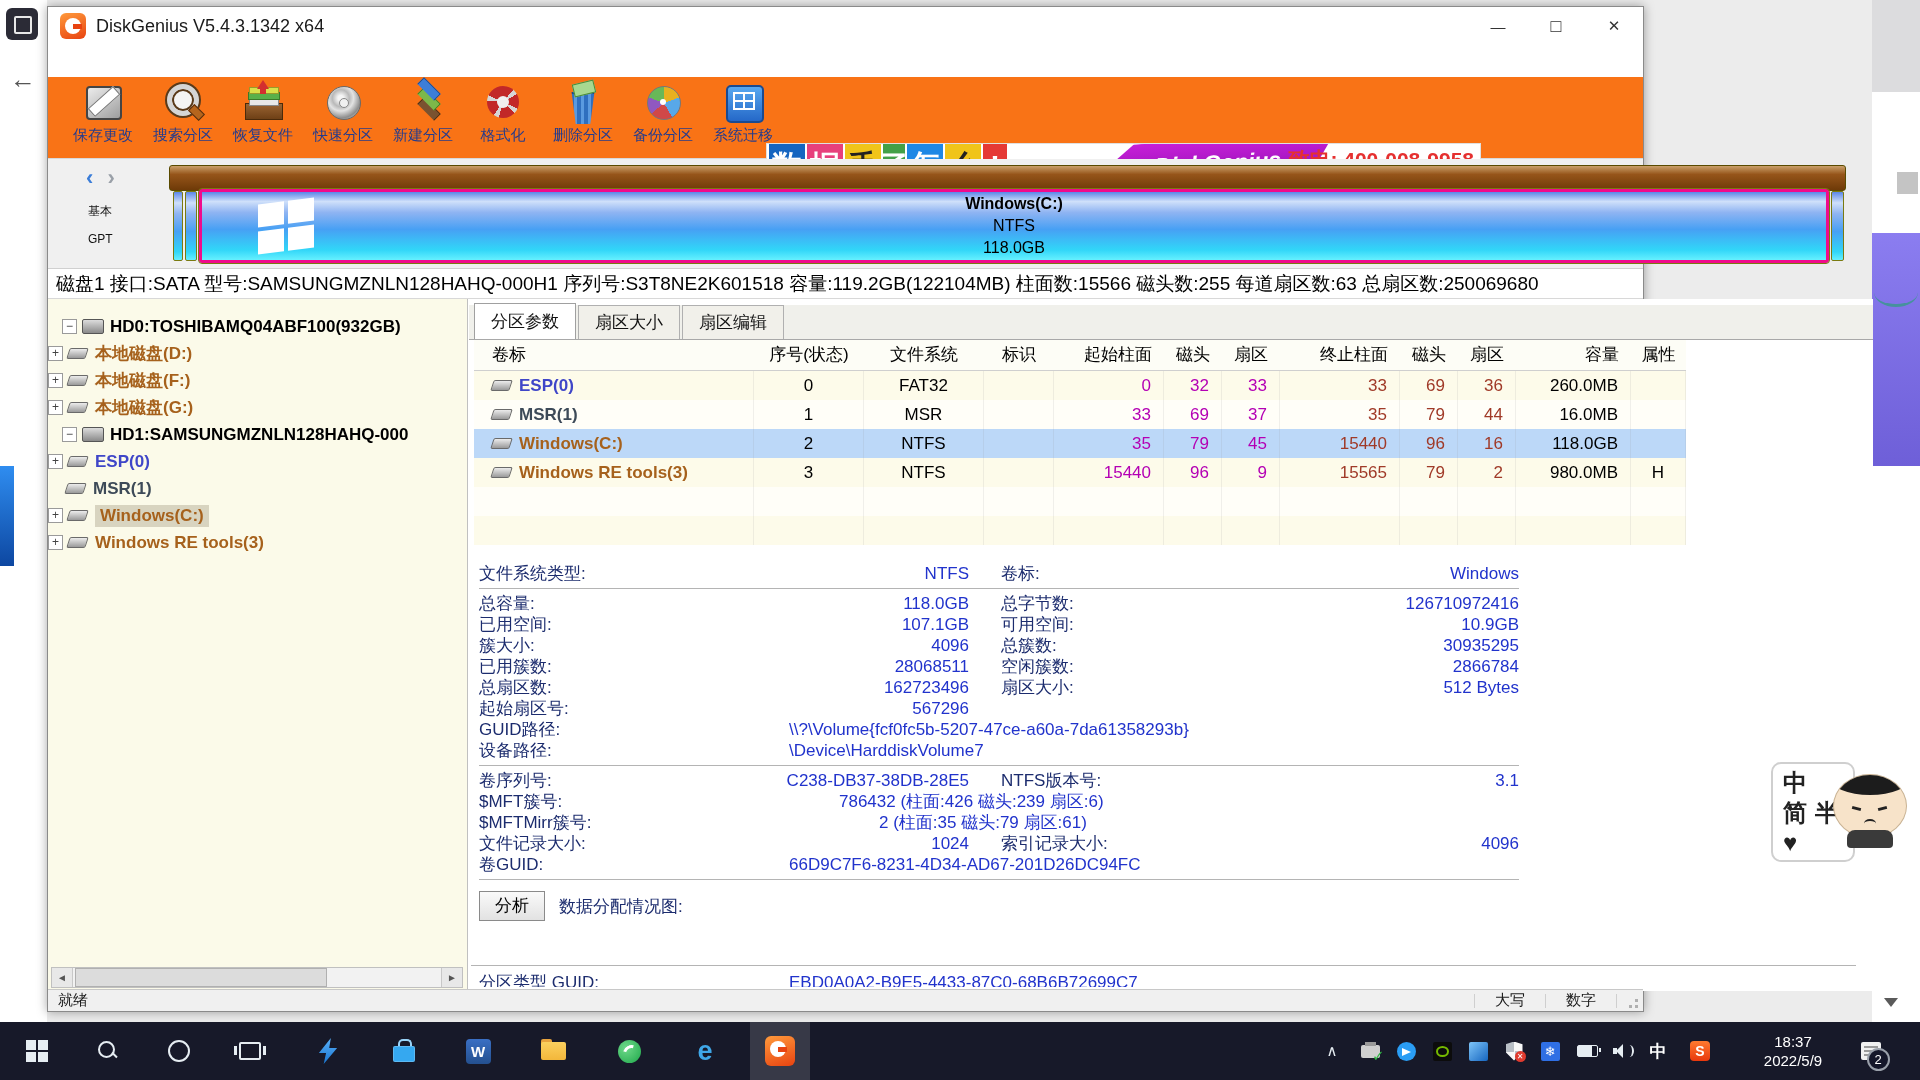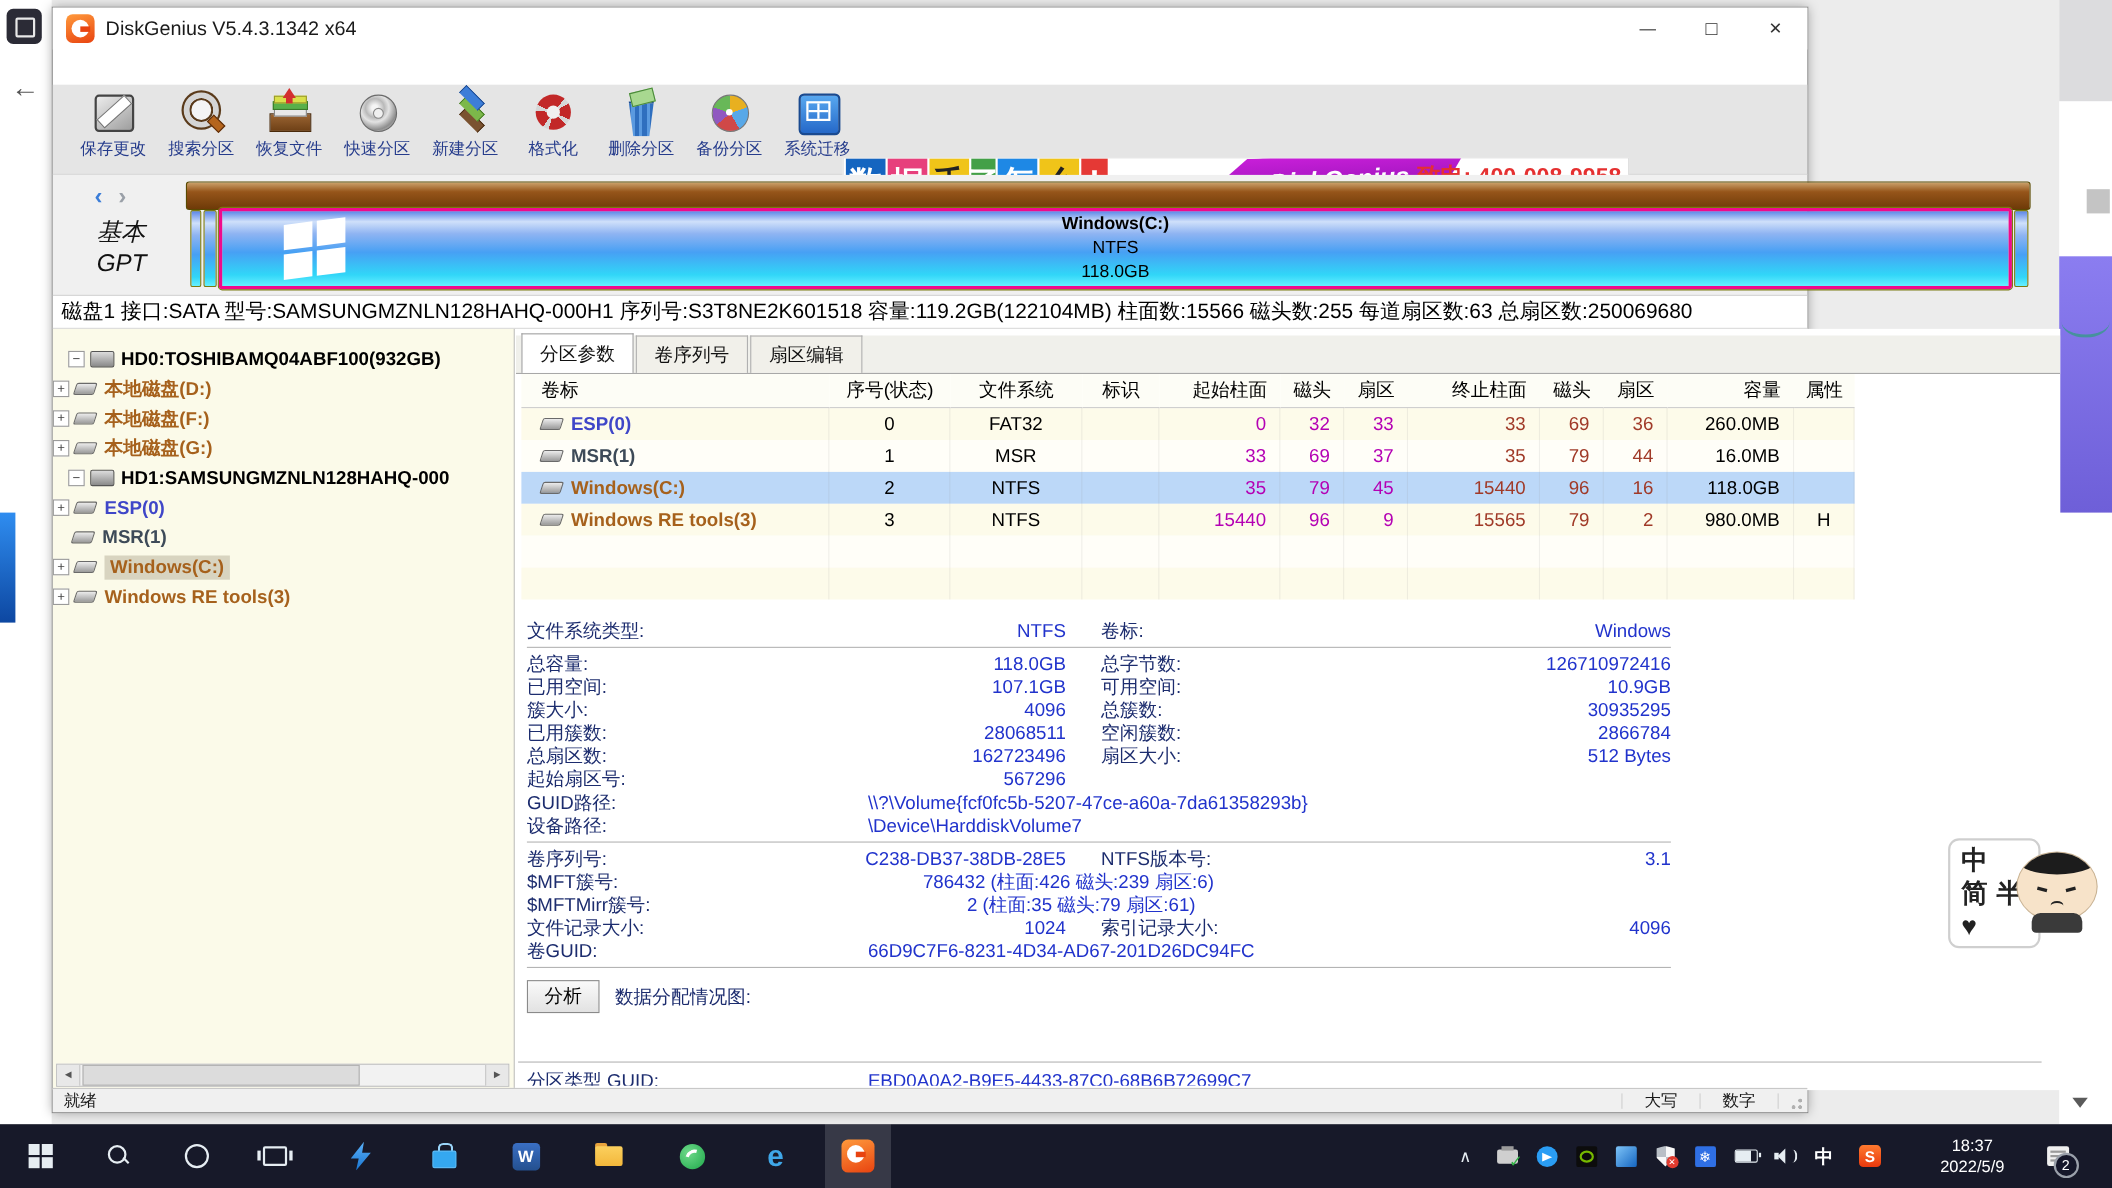--- a/index.html
+++ b/index.html
@@ -37,7 +37,7 @@
   .menubar{position:absolute;left:0;top:38px;width:100%;height:32px;background:#f2f2f2;display:flex;align-items:center;padding-left:6px;box-sizing:border-box;}
   .menu-item{font-size:17px;color:#111;padding:0 14px;line-height:32px;}
 
-  .toolbar{position:absolute;left:0;top:70px;width:100%;height:82px;background:#e5e5e5;border-bottom:1px solid #d8d8d8;box-sizing:border-box;}
+  .toolbar{position:absolute;left:0;top:70px;width:100%;height:82px;background:#f97316;border-bottom:1px solid #d8d8d8;box-sizing:border-box;}
   .tool-btn{position:absolute;top:3px;width:80px;height:76px;display:flex;flex-direction:column;align-items:center;justify-content:flex-start;}
   .tool-label{font-size:15px;color:#263c8c;margin-top:2px;white-space:nowrap;}
   .ticon{width:44px;height:44px;position:relative;flex:none;}

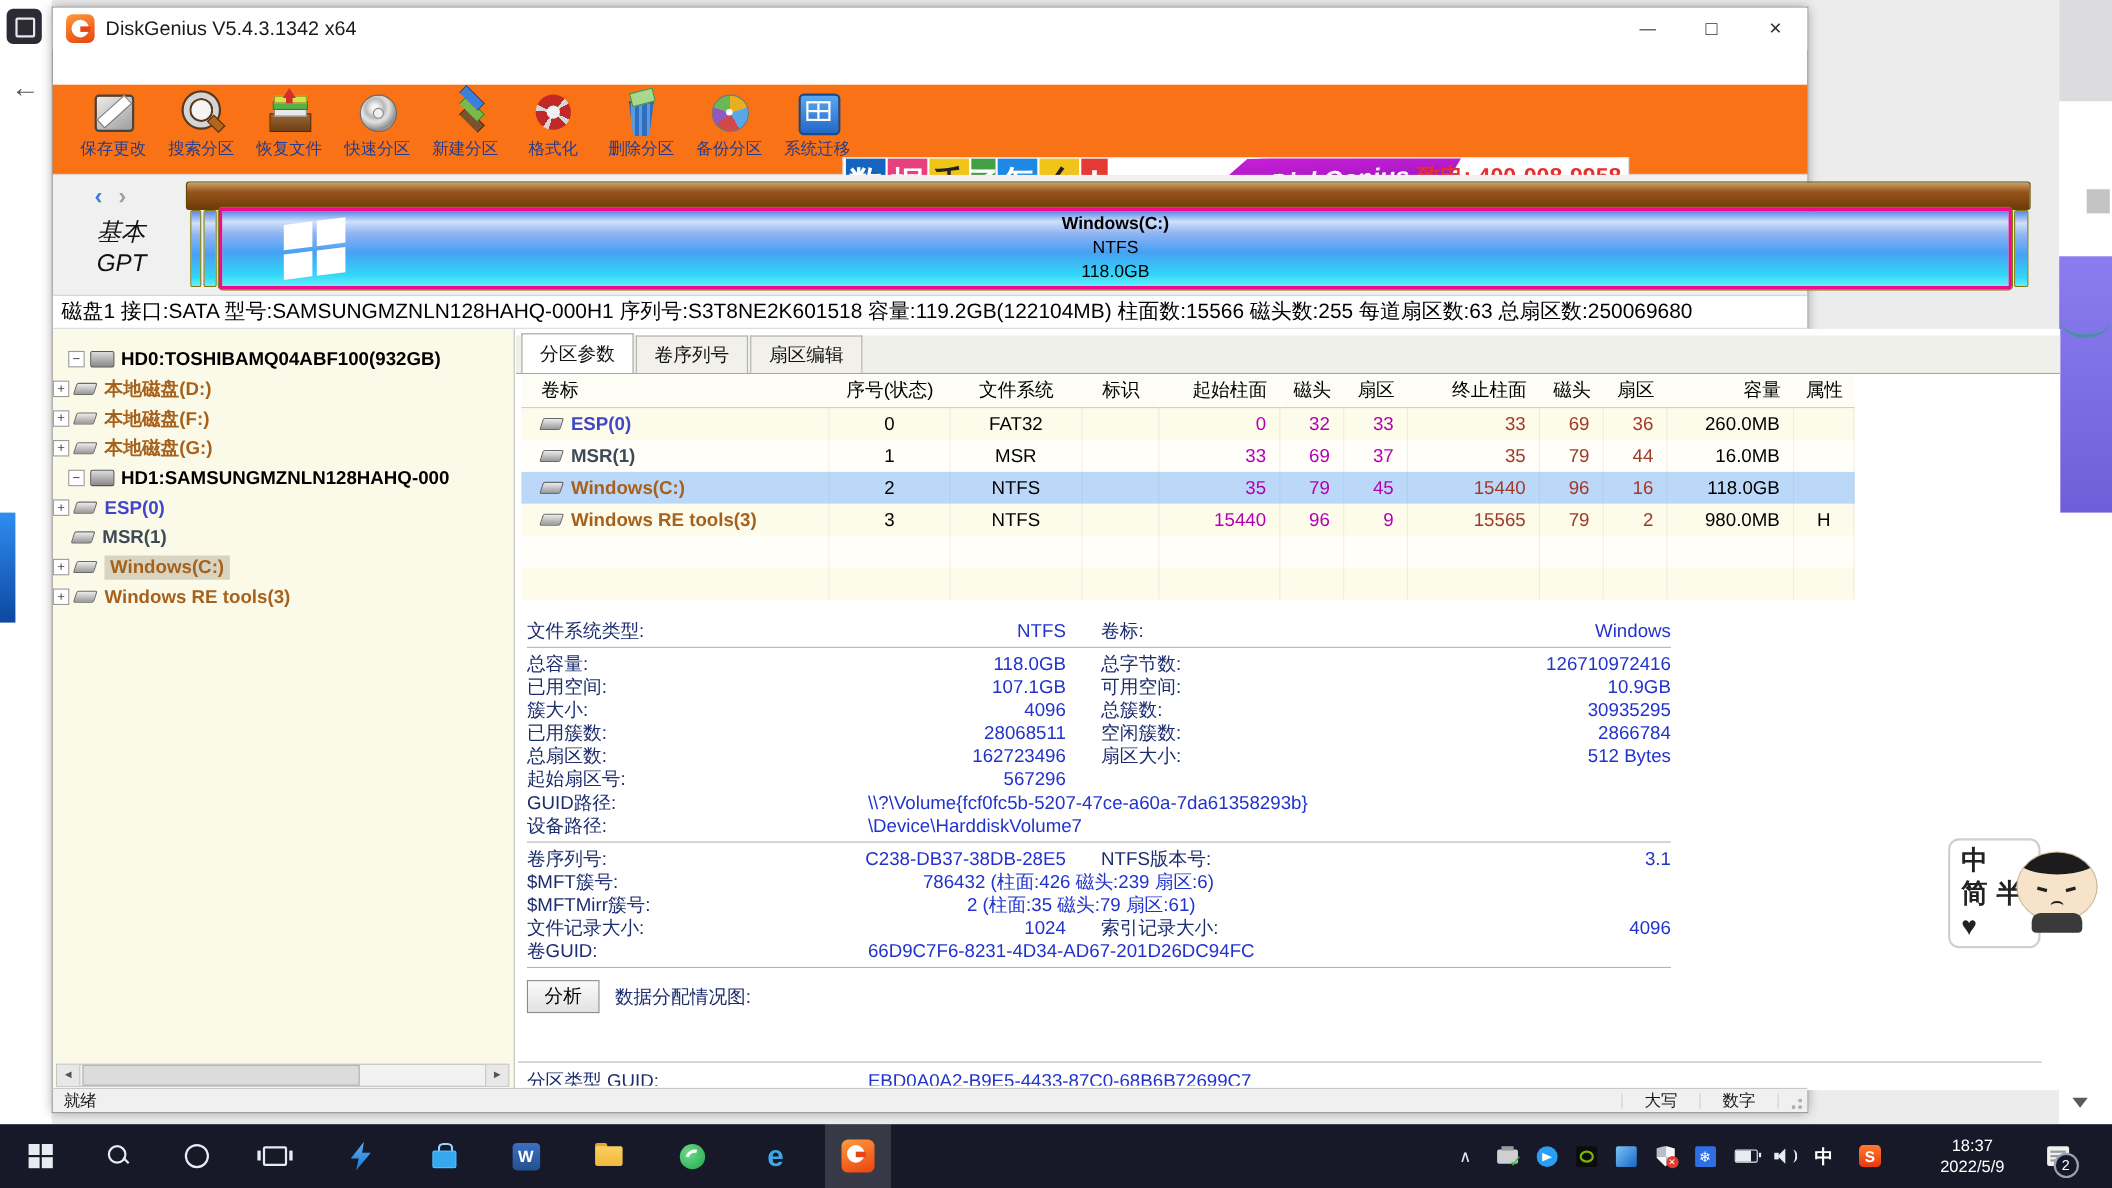--- a/index.html
+++ b/index.html
@@ -87,7 +87,7 @@
   .diskpanel{position:absolute;left:0;top:152px;width:100%;height:110px;background:#f0f0f0;border-bottom:1px solid #d0d0d0;box-sizing:border-box;}
   .nav-arrows{position:absolute;left:38px;top:6px;font-size:22px;font-weight:bold;letter-spacing:4px;}
   .nav-prev{color:#3b7dd8;} .nav-next{color:#9aa0a8;}
-  .disk-type{position:absolute;left:40px;top:38px;font-size:22px;color:#111;line-height:28px;font-style:italic;}
+  .disk-type{position:absolute;left:40px;top:38px;font-size:12px;color:#111;line-height:28px;}
   .brown-band{position:absolute;left:121px;top:6px;width:1677px;height:26px;border:1px solid #5a4a00;border-radius:3px;
     background:linear-gradient(180deg,#caa06a 0%,#96551a 35%,#6e3a08 100%);box-sizing:border-box;}
   .part-sliver{position:absolute;top:32px;height:70px;border:1px solid #7a7a10;box-sizing:border-box;border-radius:2px;

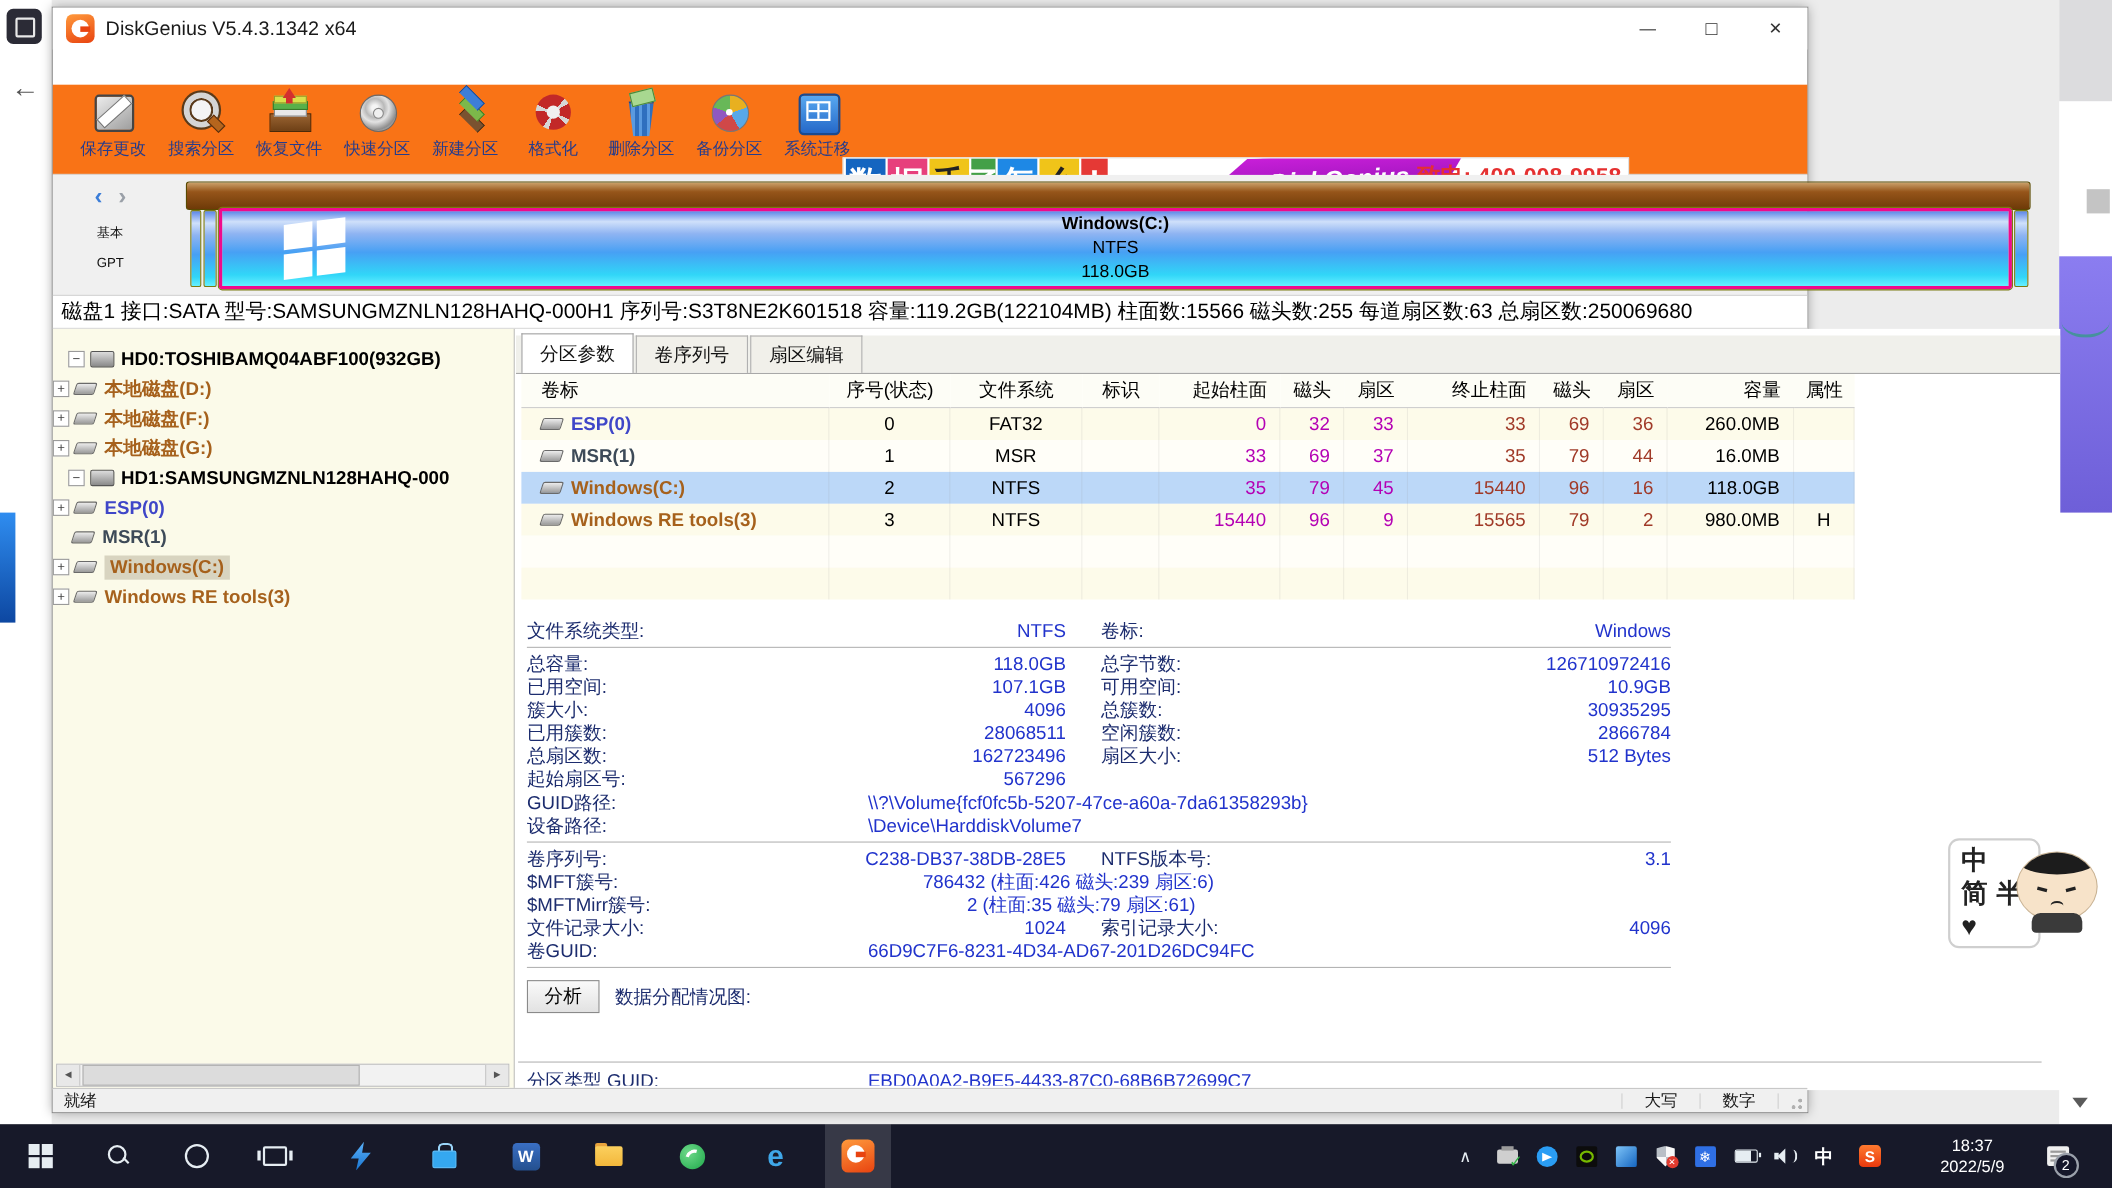--- a/index.html
+++ b/index.html
@@ -418,7 +418,7 @@
     <div class="rpanel">
       <div class="tabstrip">
         <div class="tab active">分区参数</div>
-        <div class="tab">卷序列号</div>
+        <div class="tab">扇区大小</div>
         <div class="tab">扇区编辑</div>
       </div>
 

